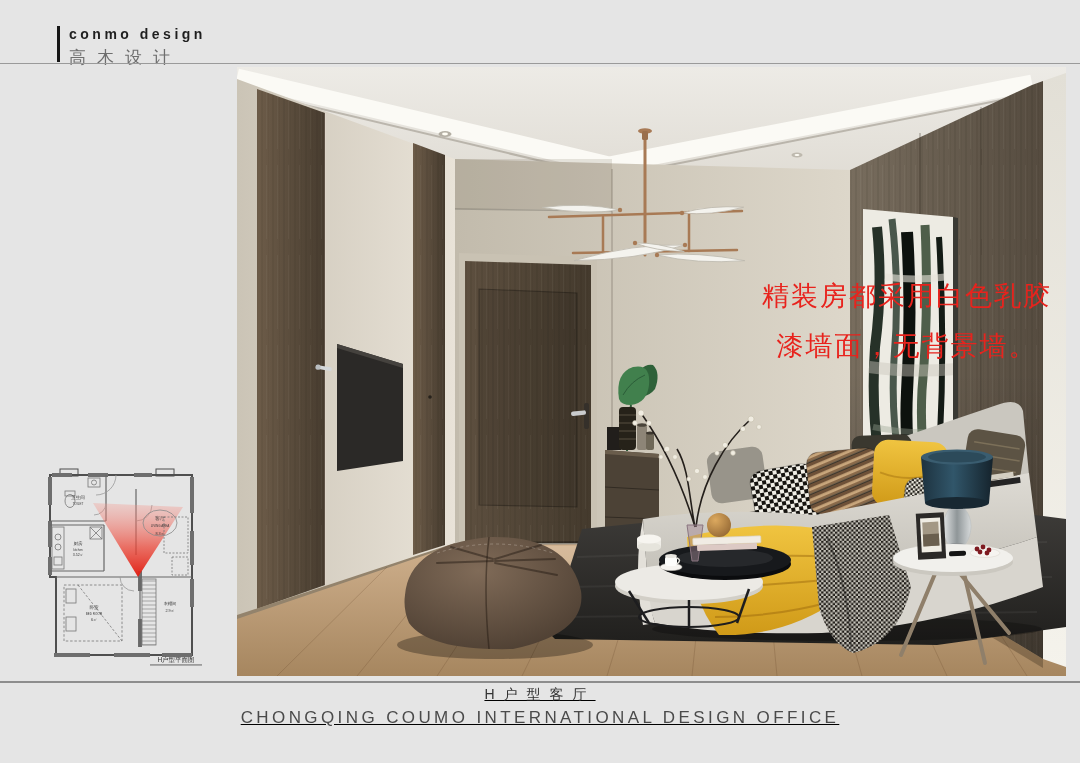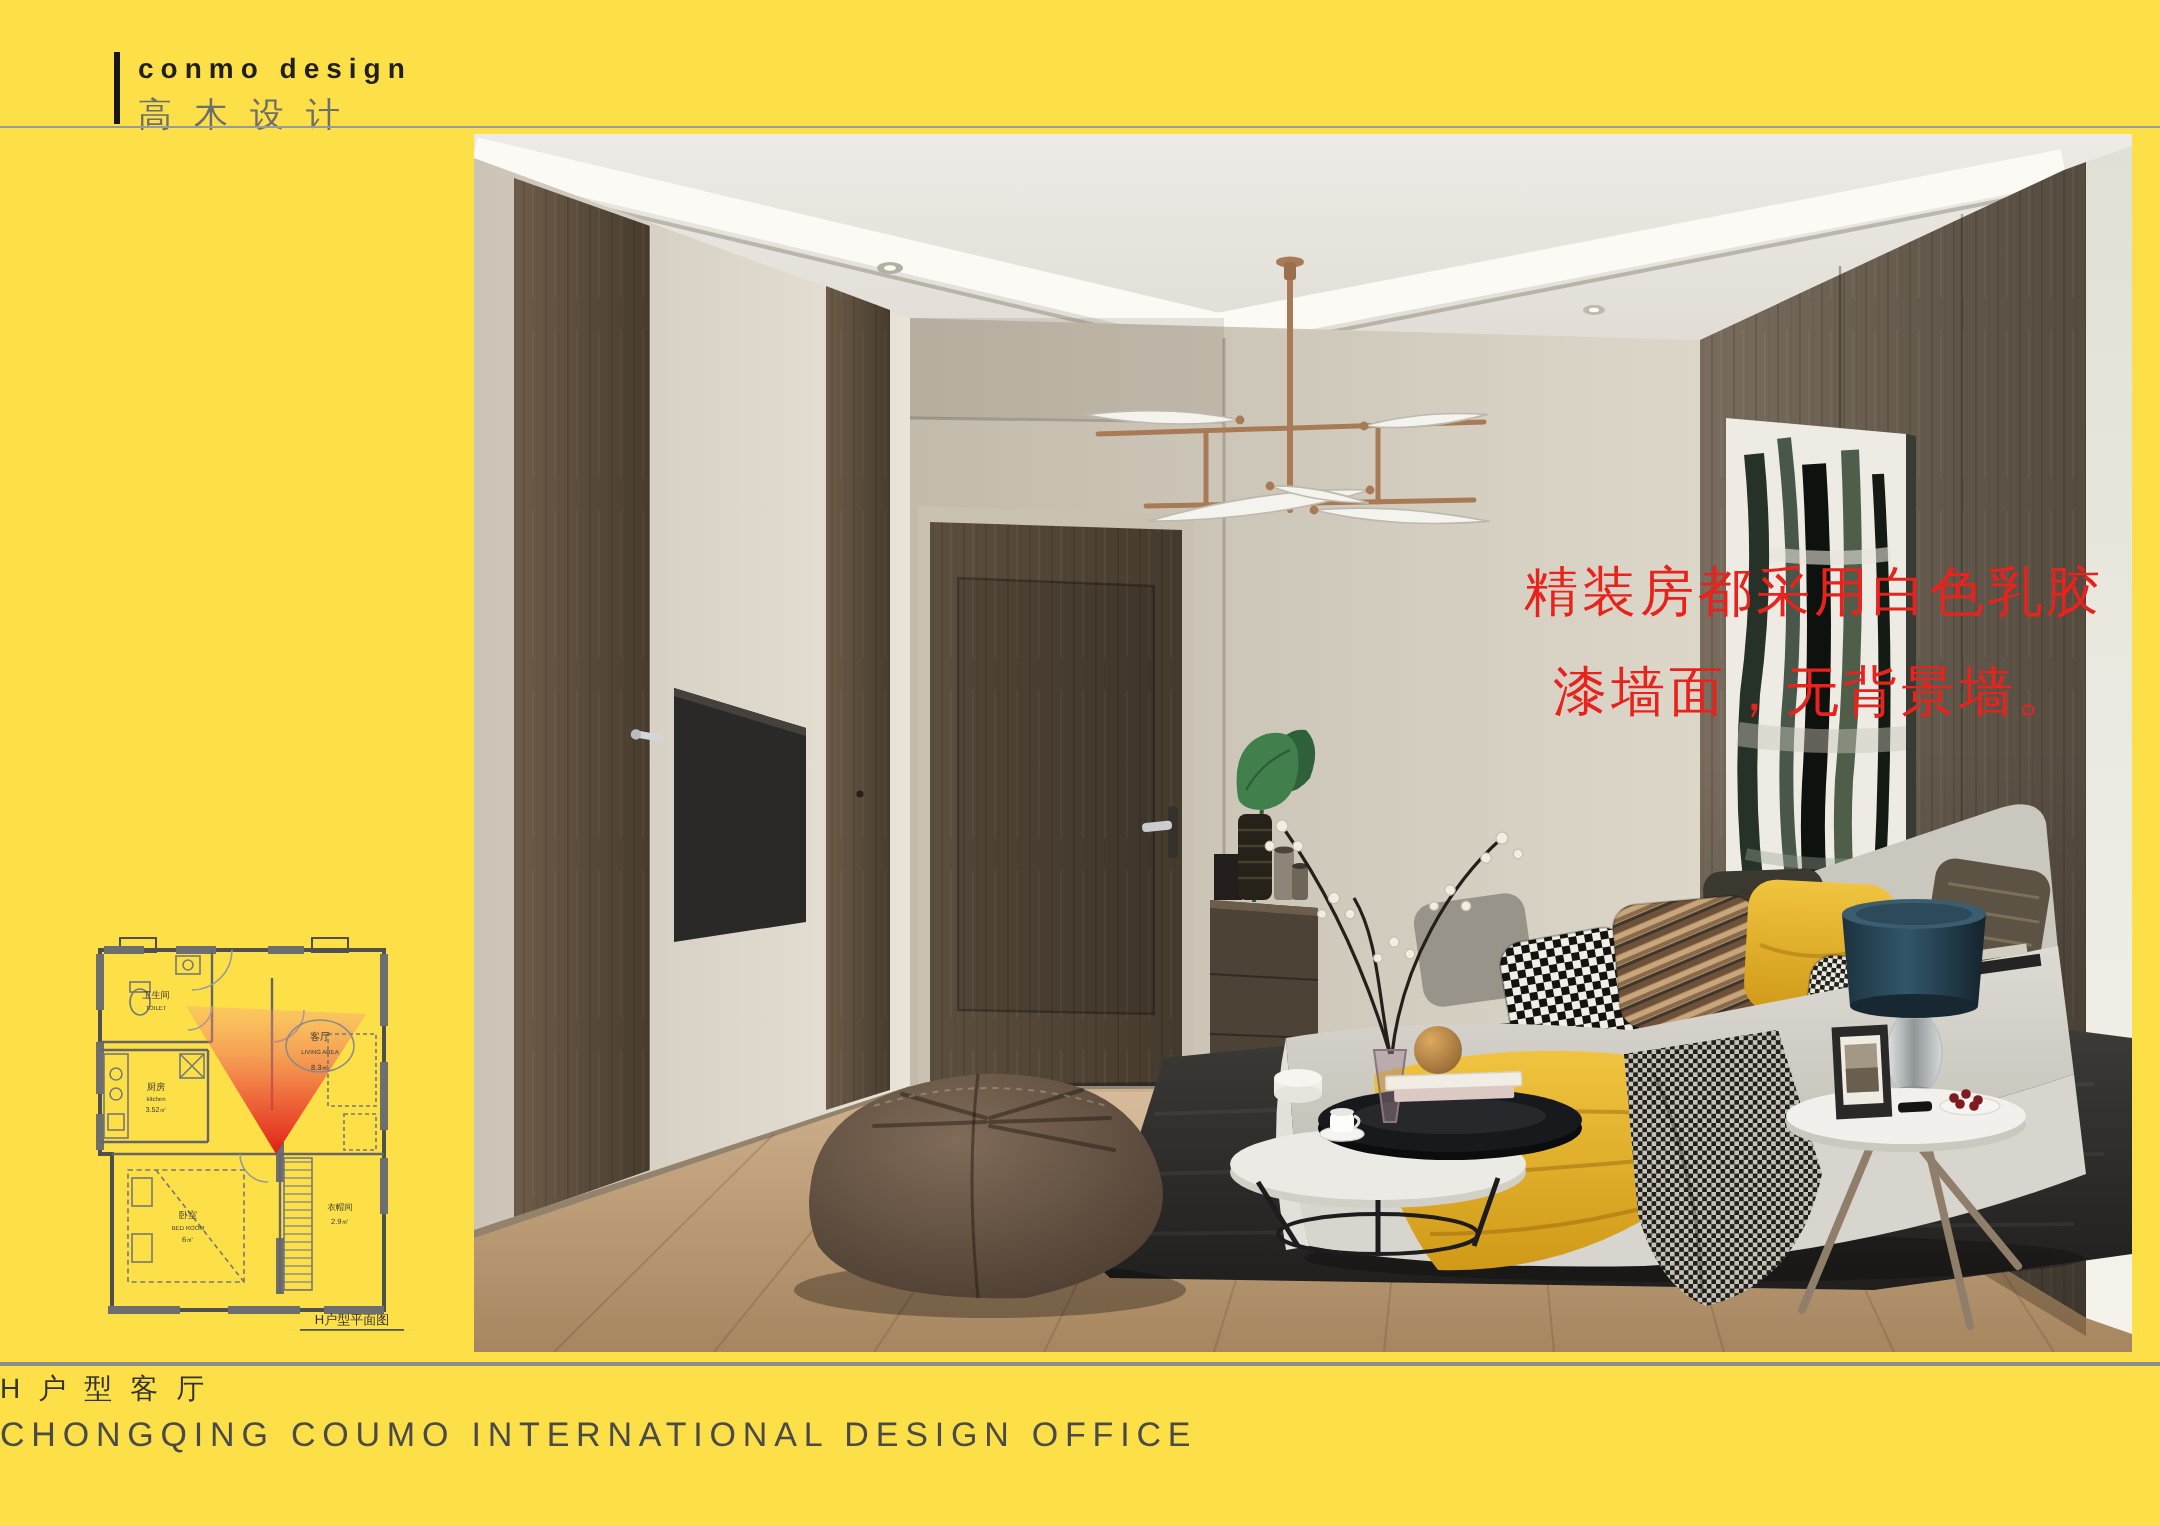--- a/index.html
+++ b/index.html
@@ -4,7 +4,7 @@
 <style>
   html,body{margin:0;padding:0;}
   body{width:1080px;height:763px;background:#ffffff;font-family:"Liberation Sans",sans-serif;position:relative;overflow:hidden;}
-  .page{position:absolute;inset:0;background:#fde047;}
+  .page{position:absolute;inset:0;background:#e5e5e5;}
   .brand{position:absolute;left:57px;top:26px;display:flex;gap:9px;}
   .brand-bar{width:3px;height:36px;background:#161616;}
   .brand-en{font-size:14px;font-weight:bold;letter-spacing:3.5px;color:#1f1f1f;white-space:nowrap;}

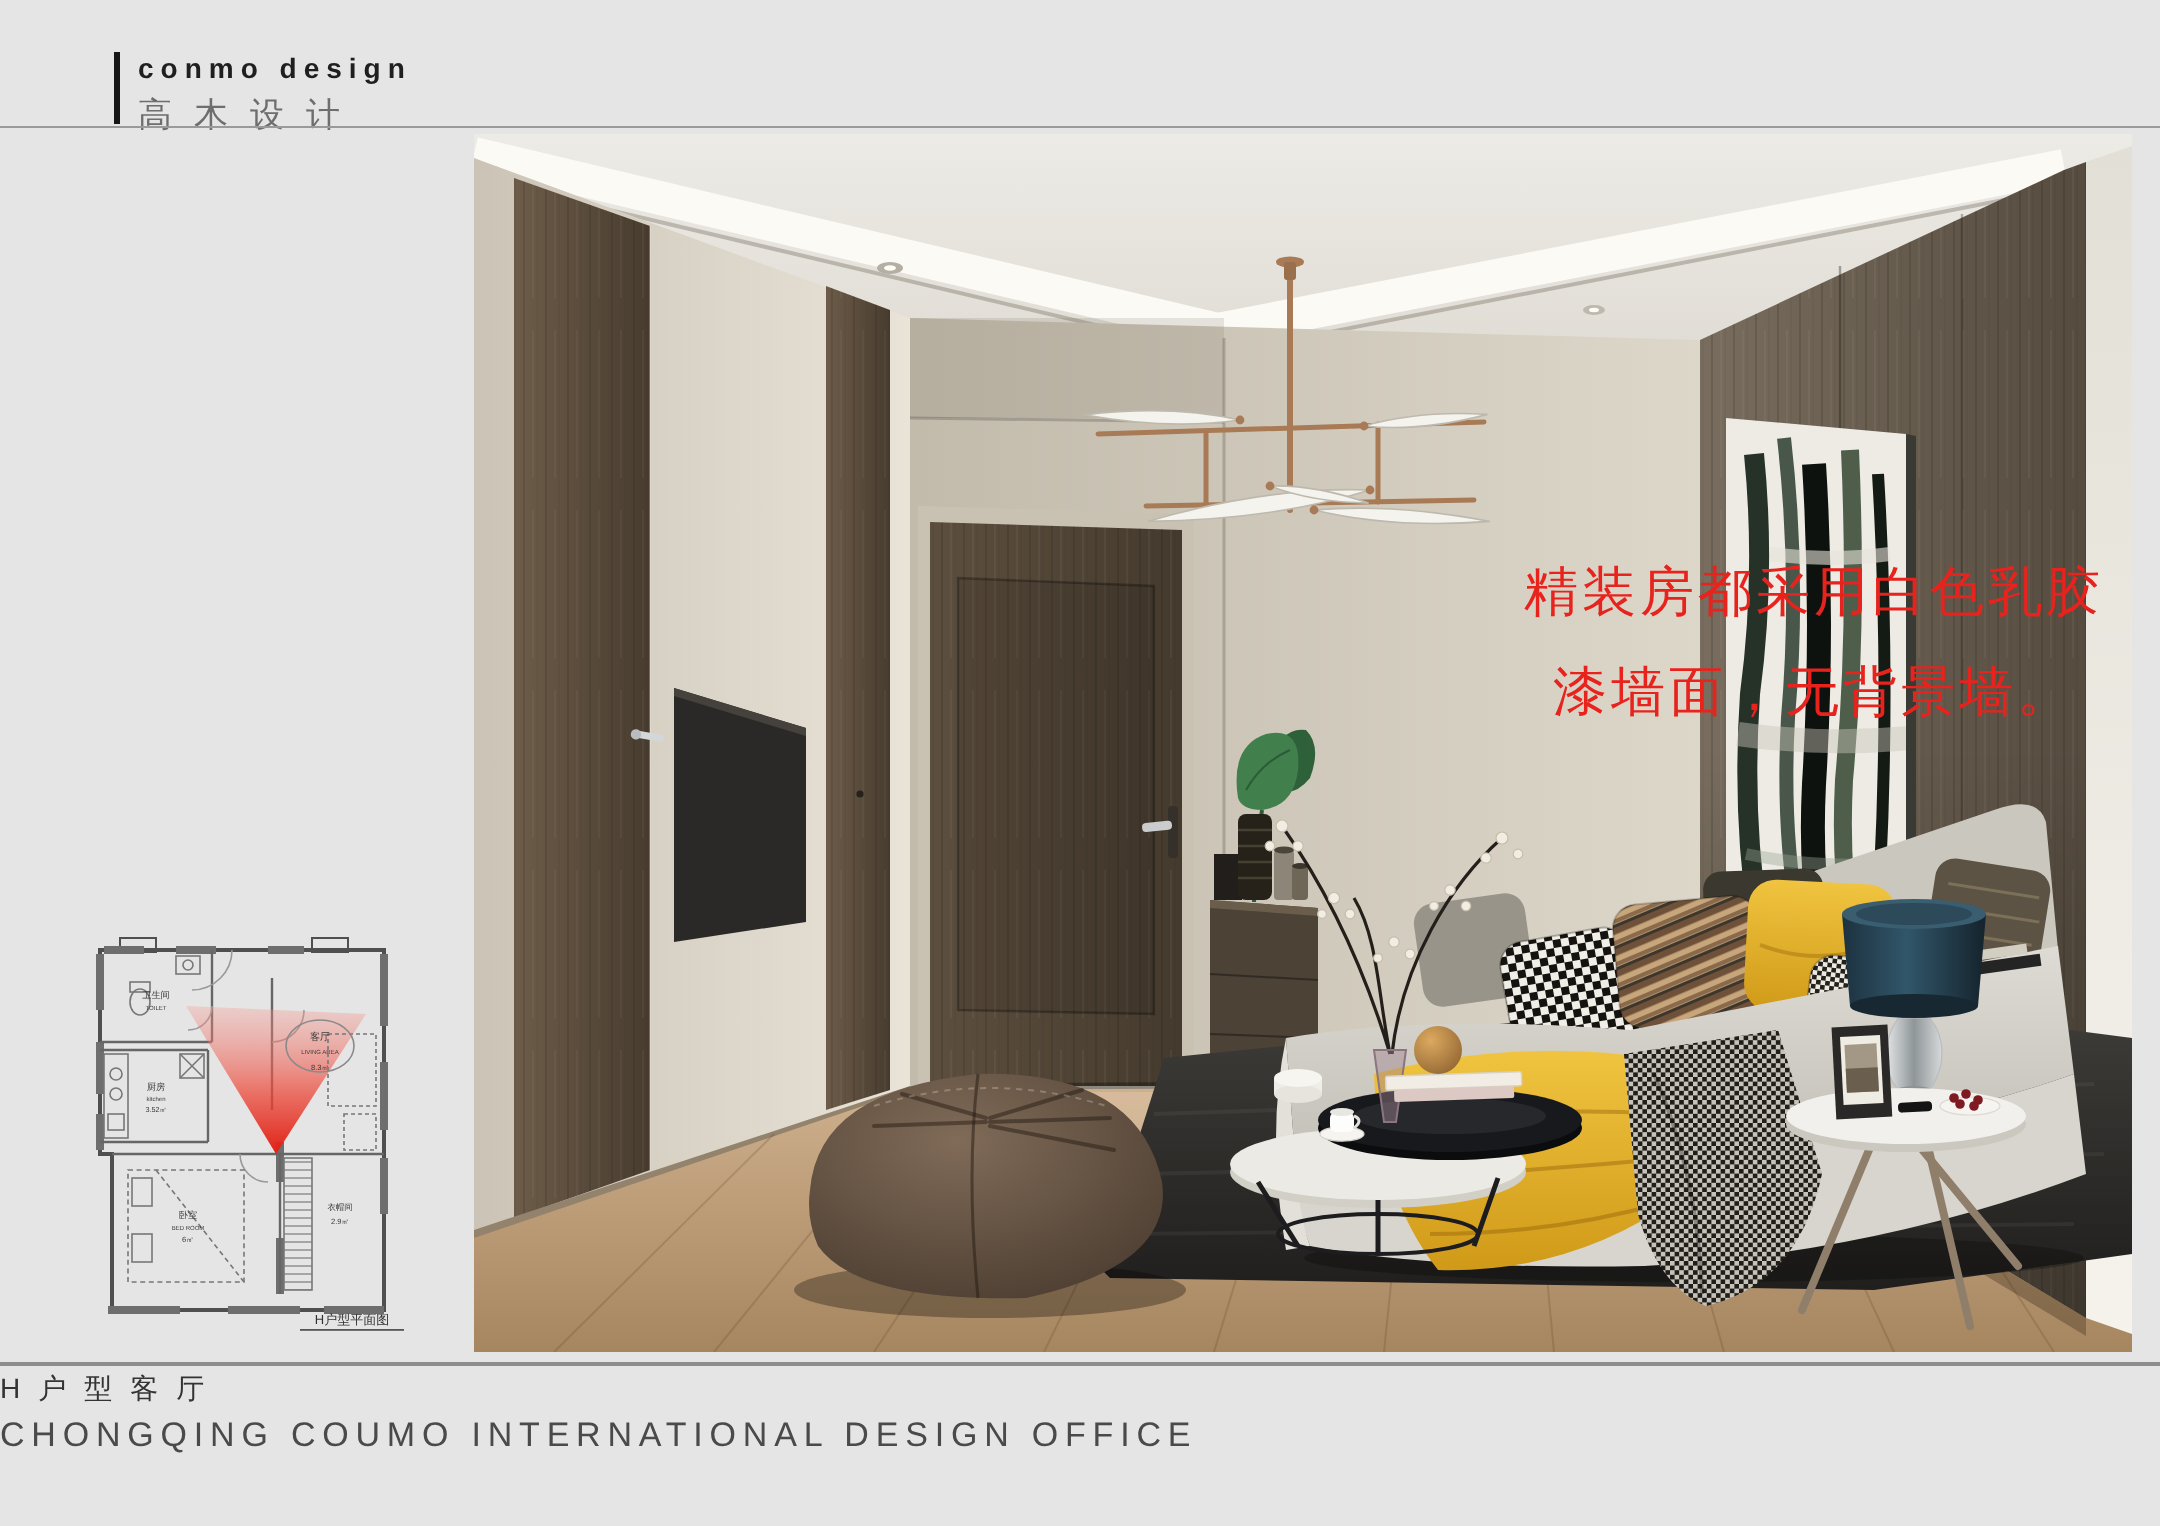--- a/index.html
+++ b/index.html
@@ -18,7 +18,7 @@
     color:#e8231d;font-weight:normal;font-size:27px;line-height:50px;letter-spacing:2px;white-space:nowrap;}
   .floorplan{position:absolute;left:36px;top:459px;width:172px;height:210px;margin:0;}
   .floorplan svg{display:block;width:172px;height:210px;}
-  .caption{position:absolute;left:0;top:686px;width:1080px;}
+  .caption{position:absolute;left:0;top:686px;width:1080px;text-align:center;text-decoration:underline;}
   .caption-zh{font-size:14px;letter-spacing:9px;color:#333;}
   .caption-en{margin-top:4px;font-size:17px;letter-spacing:3.4px;color:#4a4a4a;}
 </style>

